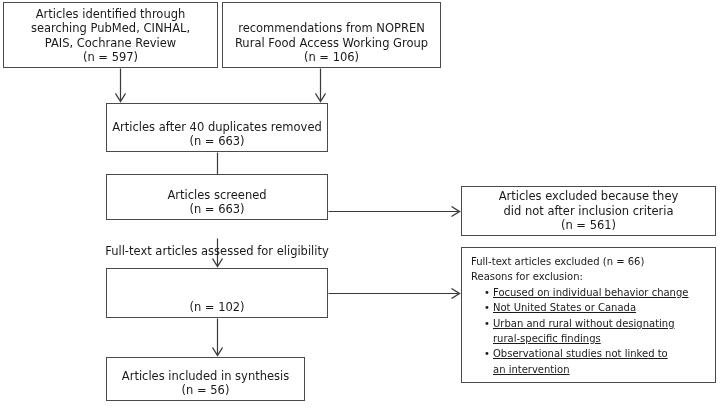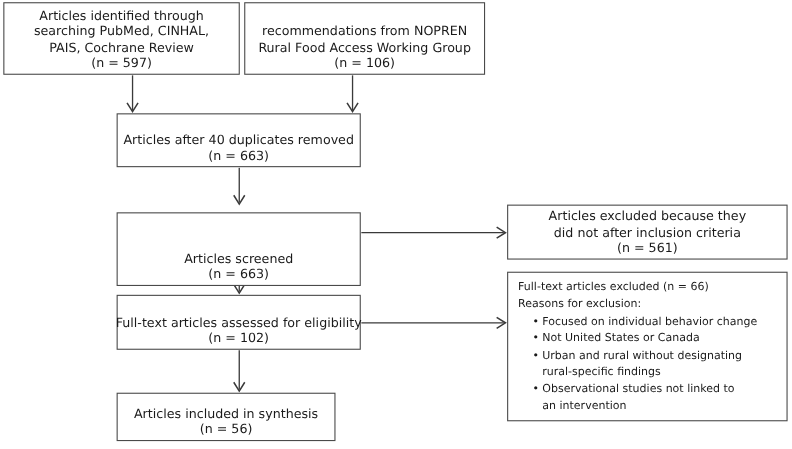--- a/index.html
+++ b/index.html
@@ -52,7 +52,7 @@
   #node-identified-db   { left: 3px;   top: 2px;   width: 215px; height: 66px; }
   #node-identified-rec  { left: 222px; top: 2px;   width: 219px; height: 66px; }
   #node-duplicates      { left: 106px; top: 103px; width: 222px; height: 49px; }
-  #node-screened        { left: 106px; top: 193px; width: 222px; height: 67px; }
+  #node-screened        { left: 106px; top: 174px; width: 222px; height: 46px; }
   #node-eligibility     { left: 106px; top: 268px; width: 222px; height: 50px; }
   #node-included        { left: 106px; top: 357px; width: 199px; height: 44px; }
   #node-excluded-screen { left: 461px; top: 186px; width: 255px; height: 50px; }

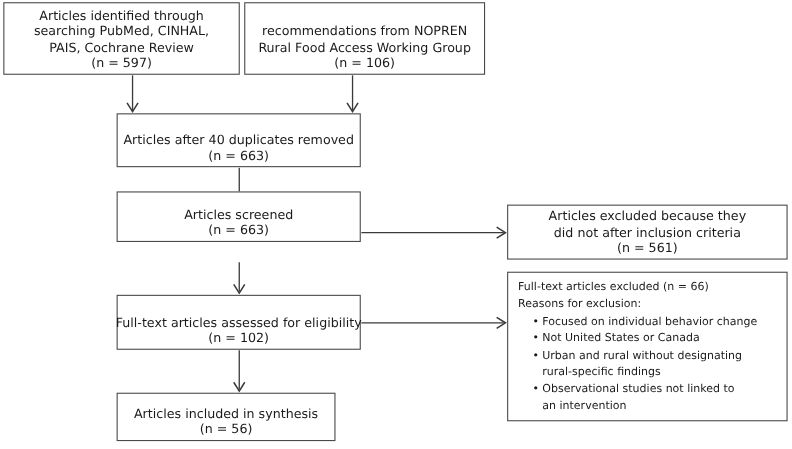--- a/index.html
+++ b/index.html
@@ -53,7 +53,7 @@
   #node-identified-rec  { left: 222px; top: 2px;   width: 219px; height: 66px; }
   #node-duplicates      { left: 106px; top: 103px; width: 222px; height: 49px; }
   #node-screened        { left: 106px; top: 174px; width: 222px; height: 46px; }
-  #node-eligibility     { left: 106px; top: 268px; width: 222px; height: 50px; }
+  #node-eligibility     { left: 106px; top: 268px; width: 222px; height: 50px; gap: 42px; }
   #node-included        { left: 106px; top: 357px; width: 199px; height: 44px; }
   #node-excluded-screen { left: 461px; top: 186px; width: 255px; height: 50px; }
 

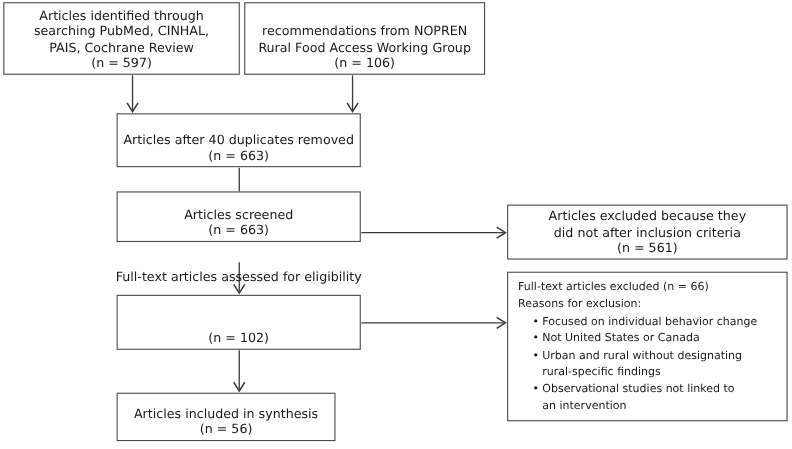--- a/index.html
+++ b/index.html
@@ -80,6 +80,7 @@
     list-style: none;
     margin: 0;
     padding: 0 0 0 13px;
+    text-decoration: underline;
   }
   #node-excluded-full li {
     position: relative;

